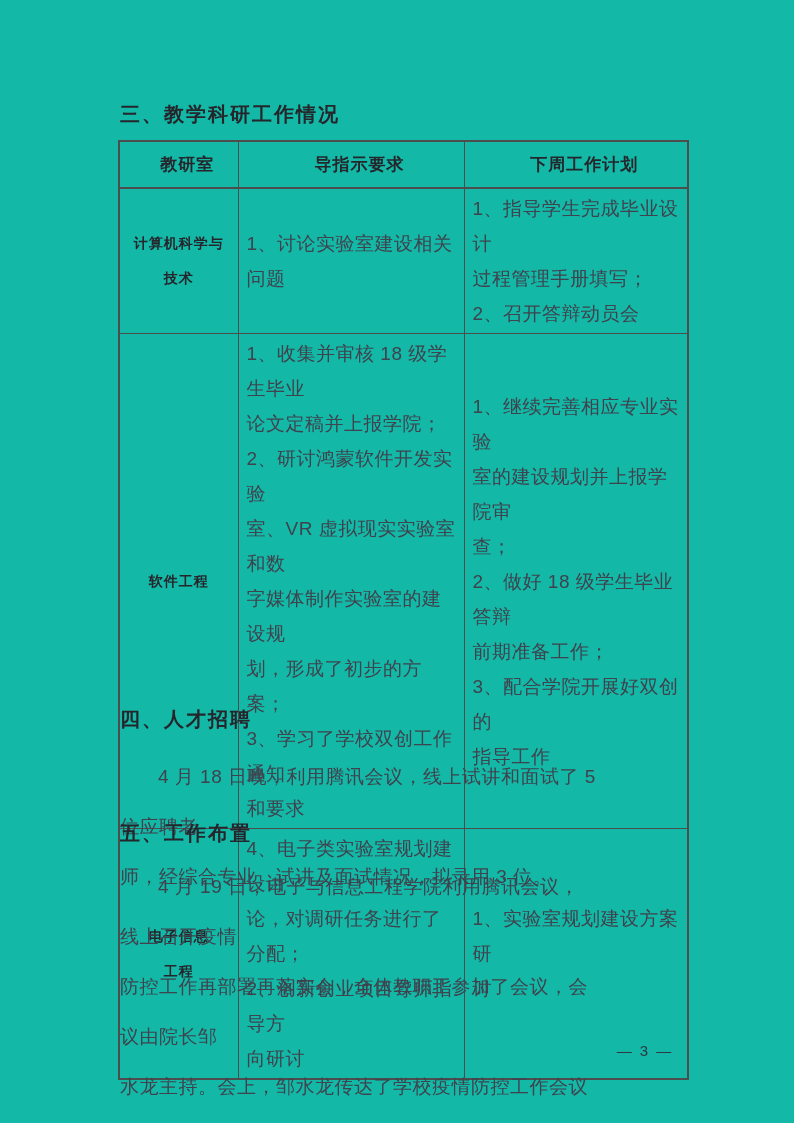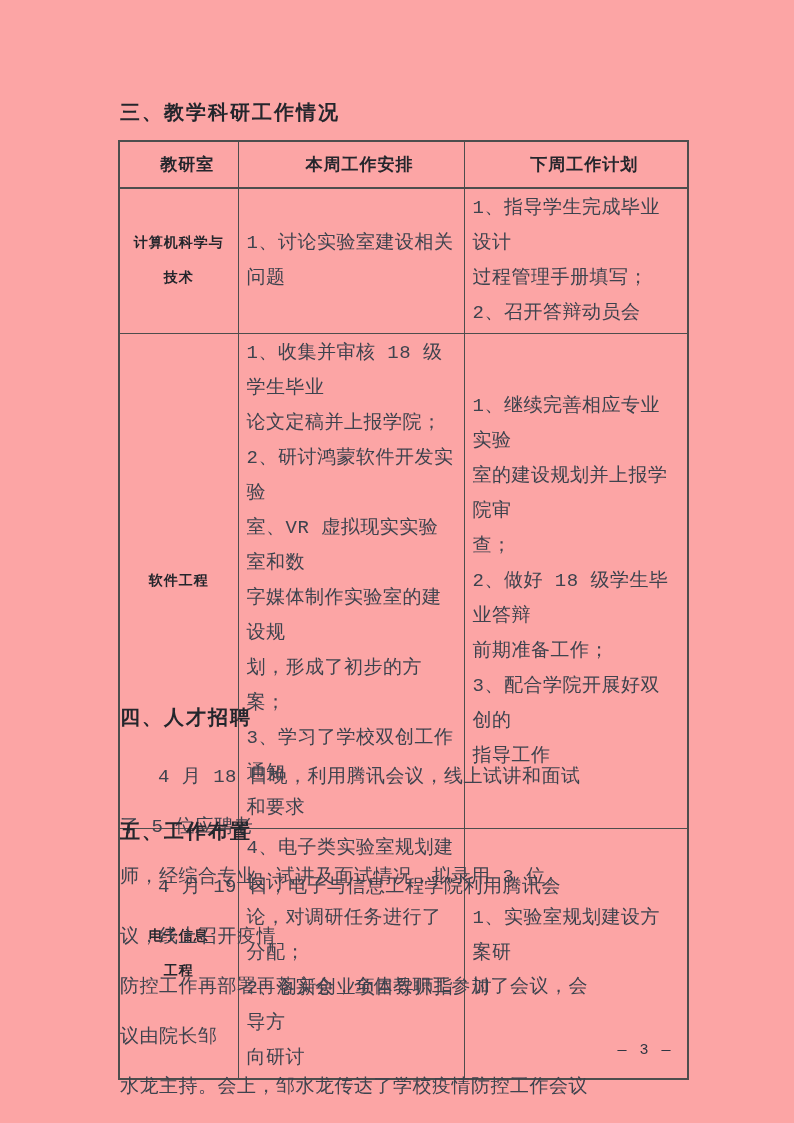--- a/index.html
+++ b/index.html
@@ -4,8 +4,8 @@
 <style>
   html, body { margin:0; padding:0; background:#ffffff; }
   .page {
-    position:relative; width:794px; height:1123px; background:#fca5a5;
-    font-family:Liberation Mono, monospace;
+    position:relative; width:794px; height:1123px; background:#14b8a6;
+    font-family:Liberation Sans, sans-serif;
     color:#3e434e; overflow:hidden;
   }
   .heading {

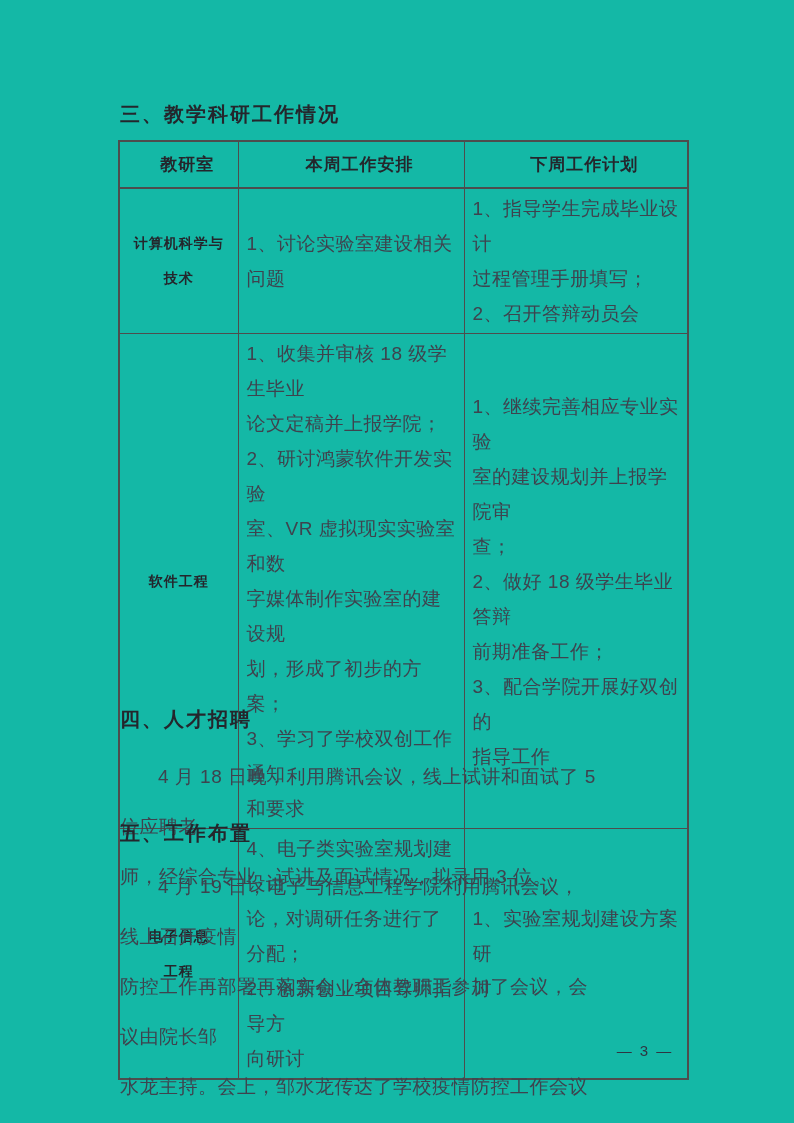--- a/index.html
+++ b/index.html
@@ -72,7 +72,7 @@
     <thead>
       <tr>
         <th>教研室</th>
-        <th>本周工作安排</th>
+        <th>导指示要求</th>
         <th>下周工作计划</th>
       </tr>
     </thead>

